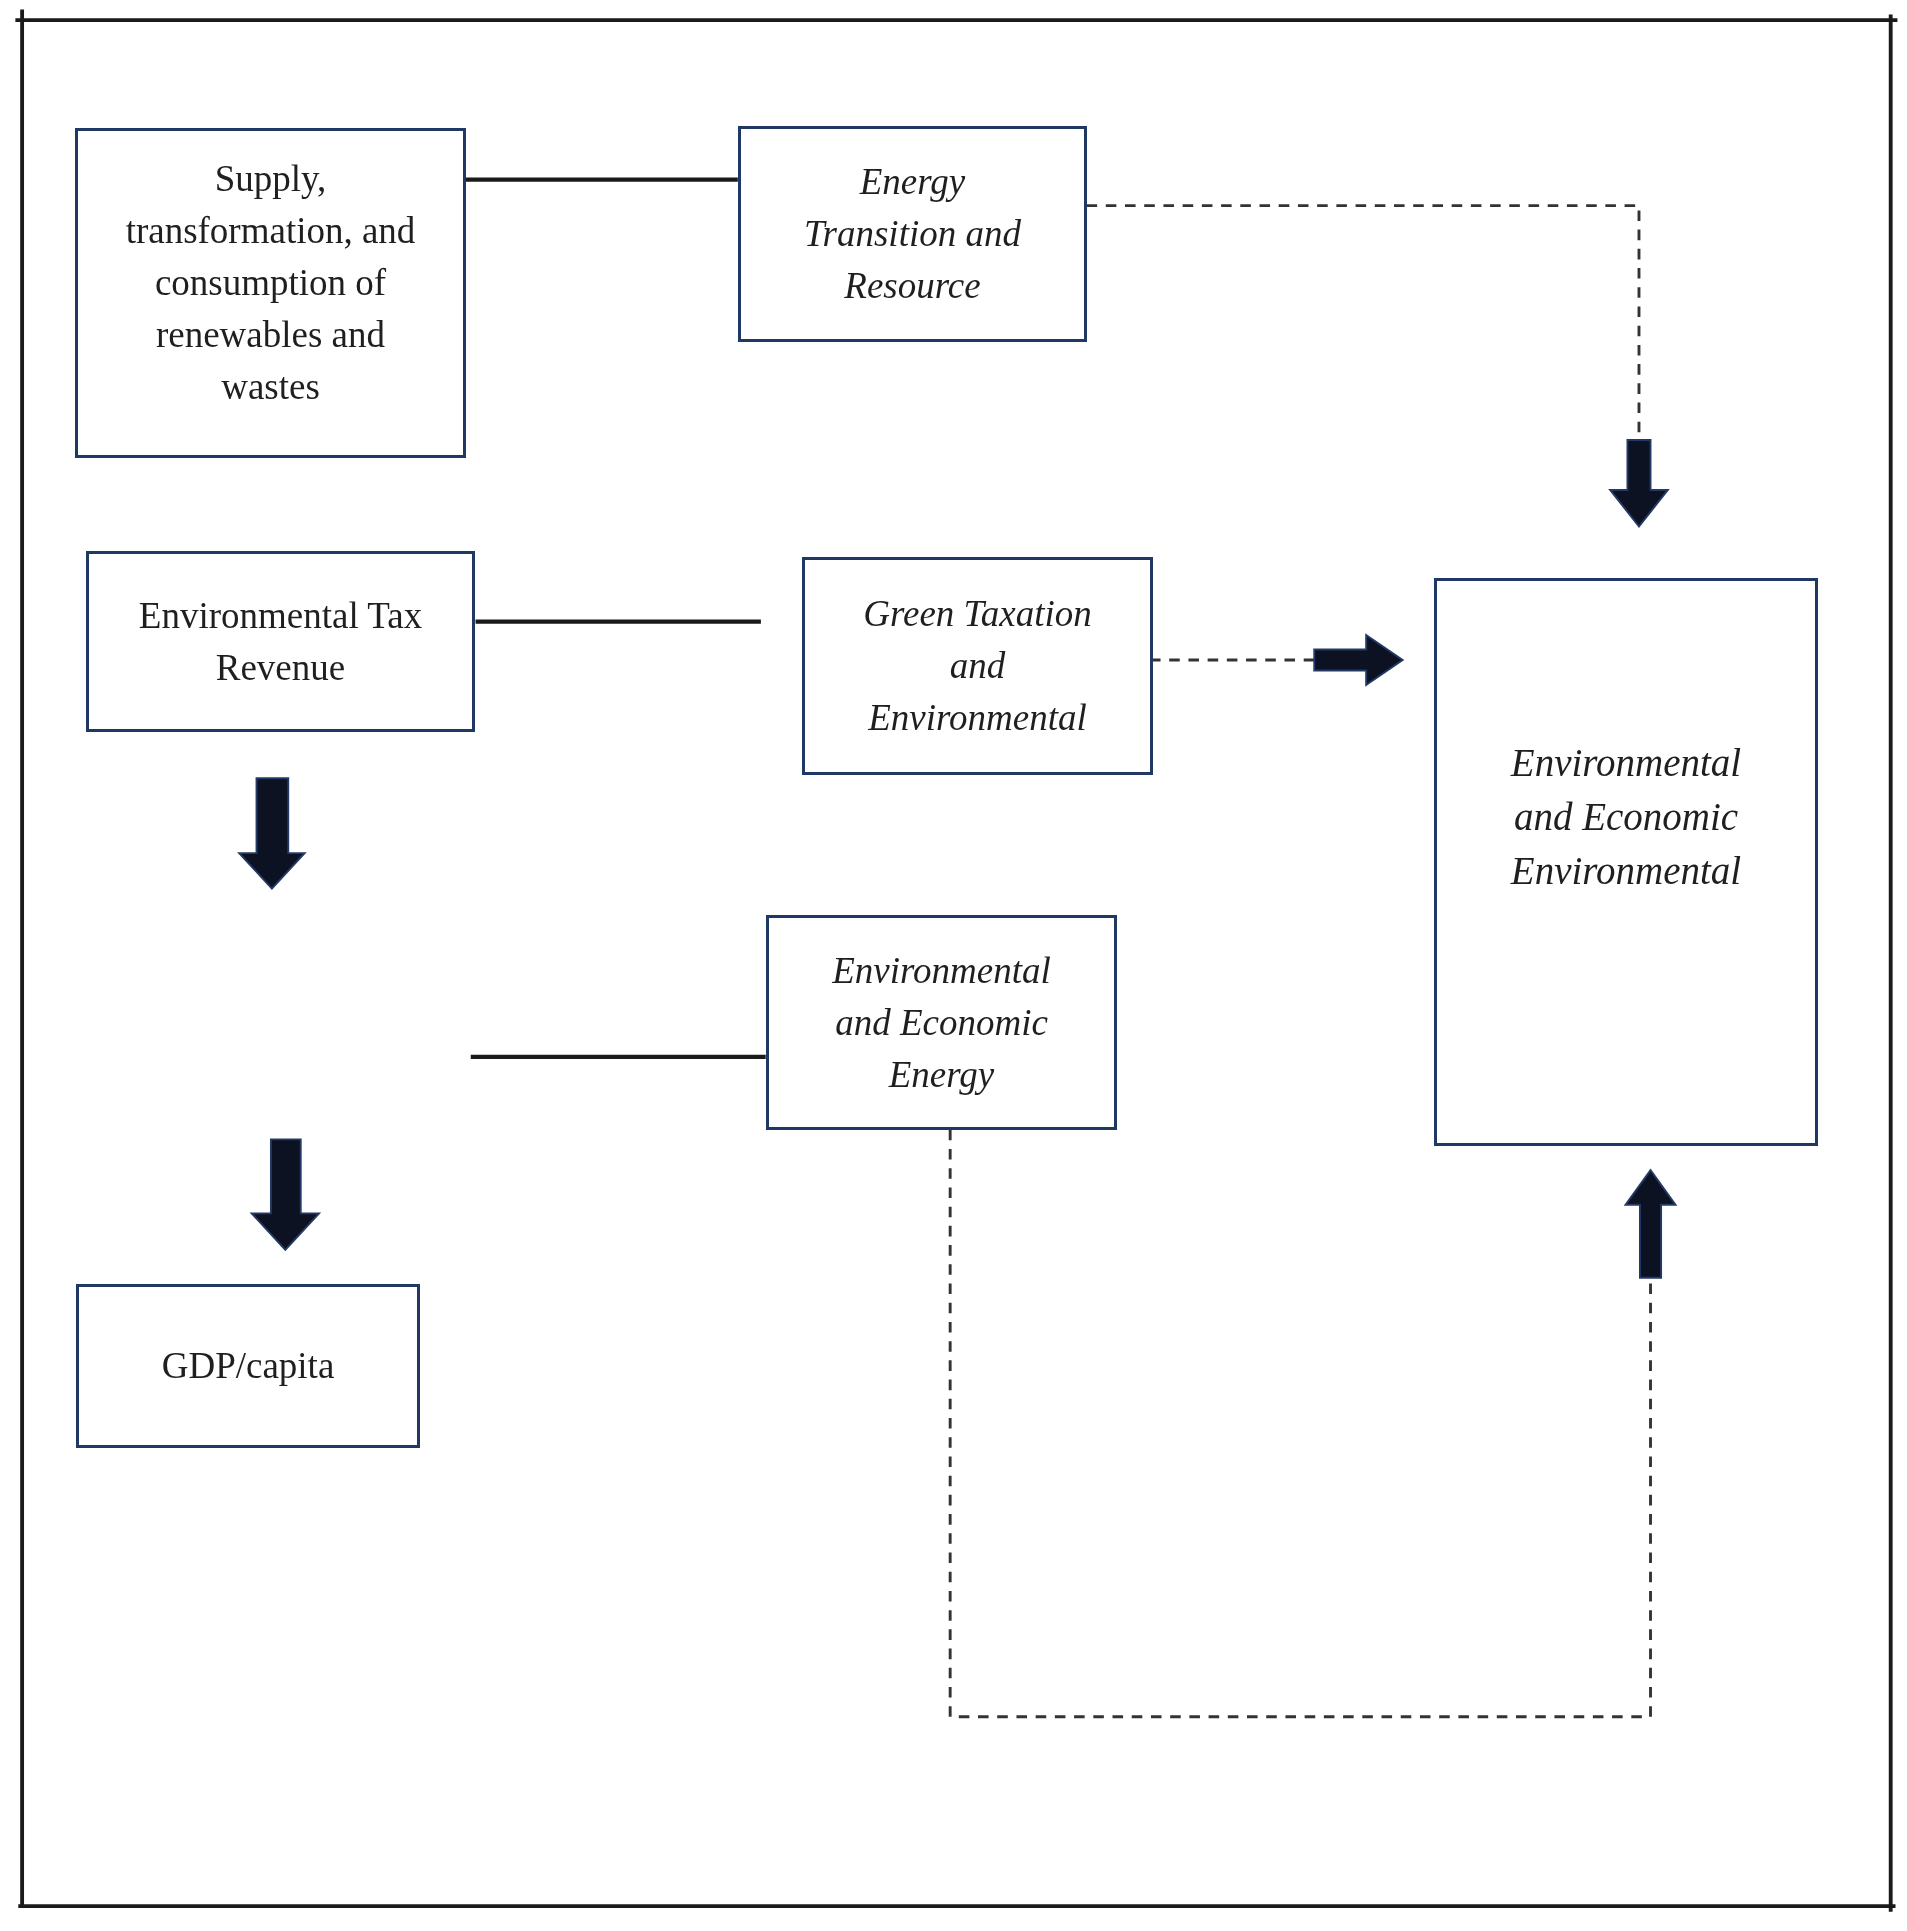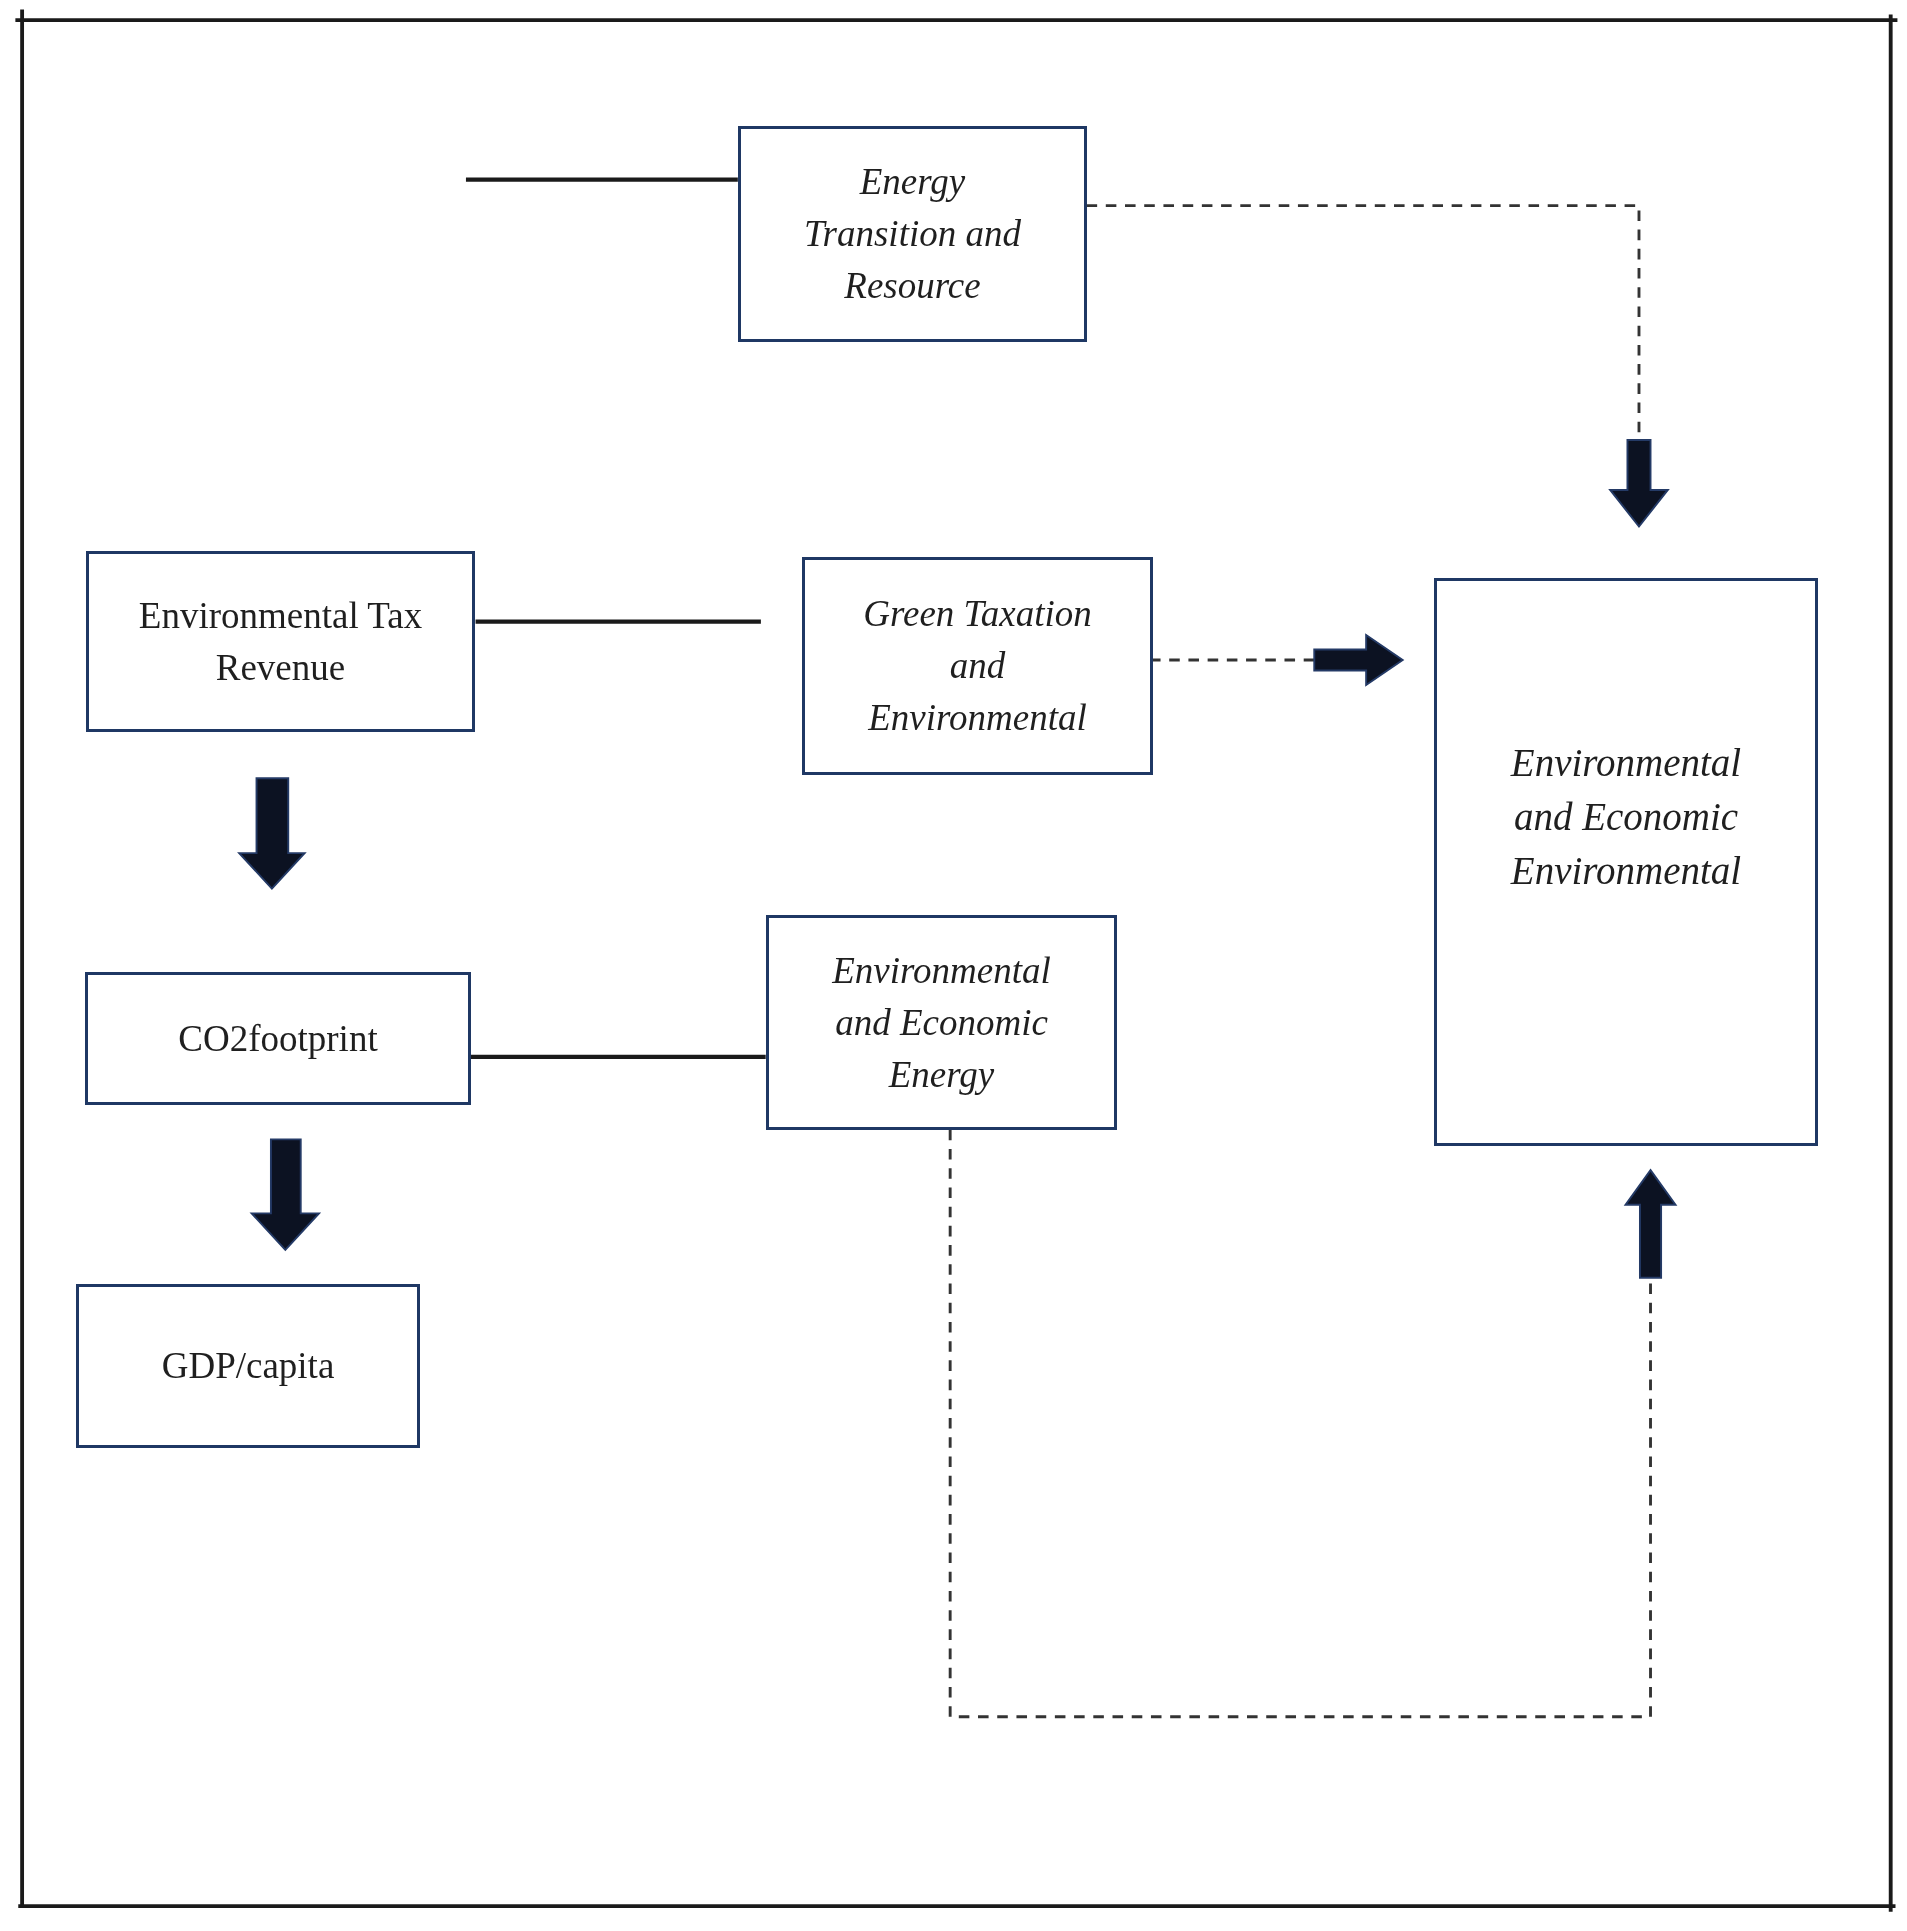--- a/index.html
+++ b/index.html
@@ -75,6 +75,15 @@
     <path class="arrow" d="M1718,1218 L1744,1254 L1729,1254 L1729,1330 L1707,1330 L1707,1254 L1692,1254 Z"></path>
   </svg>
 
+  <div class="node shift-up-10" style="left:75px;top:128px;width:391px;height:330px">
+    <div class="label-wrap">
+      <span class="label-line">Supply,</span>
+      <span class="label-line">transformation, and</span>
+      <span class="label-line">consumption of</span>
+      <span class="label-line">renewables and</span>
+      <span class="label-line">wastes</span>
+    </div>
+  </div>
 
   <div class="node" style="left:86px;top:551px;width:389px;height:181px">
     <div class="label-wrap">

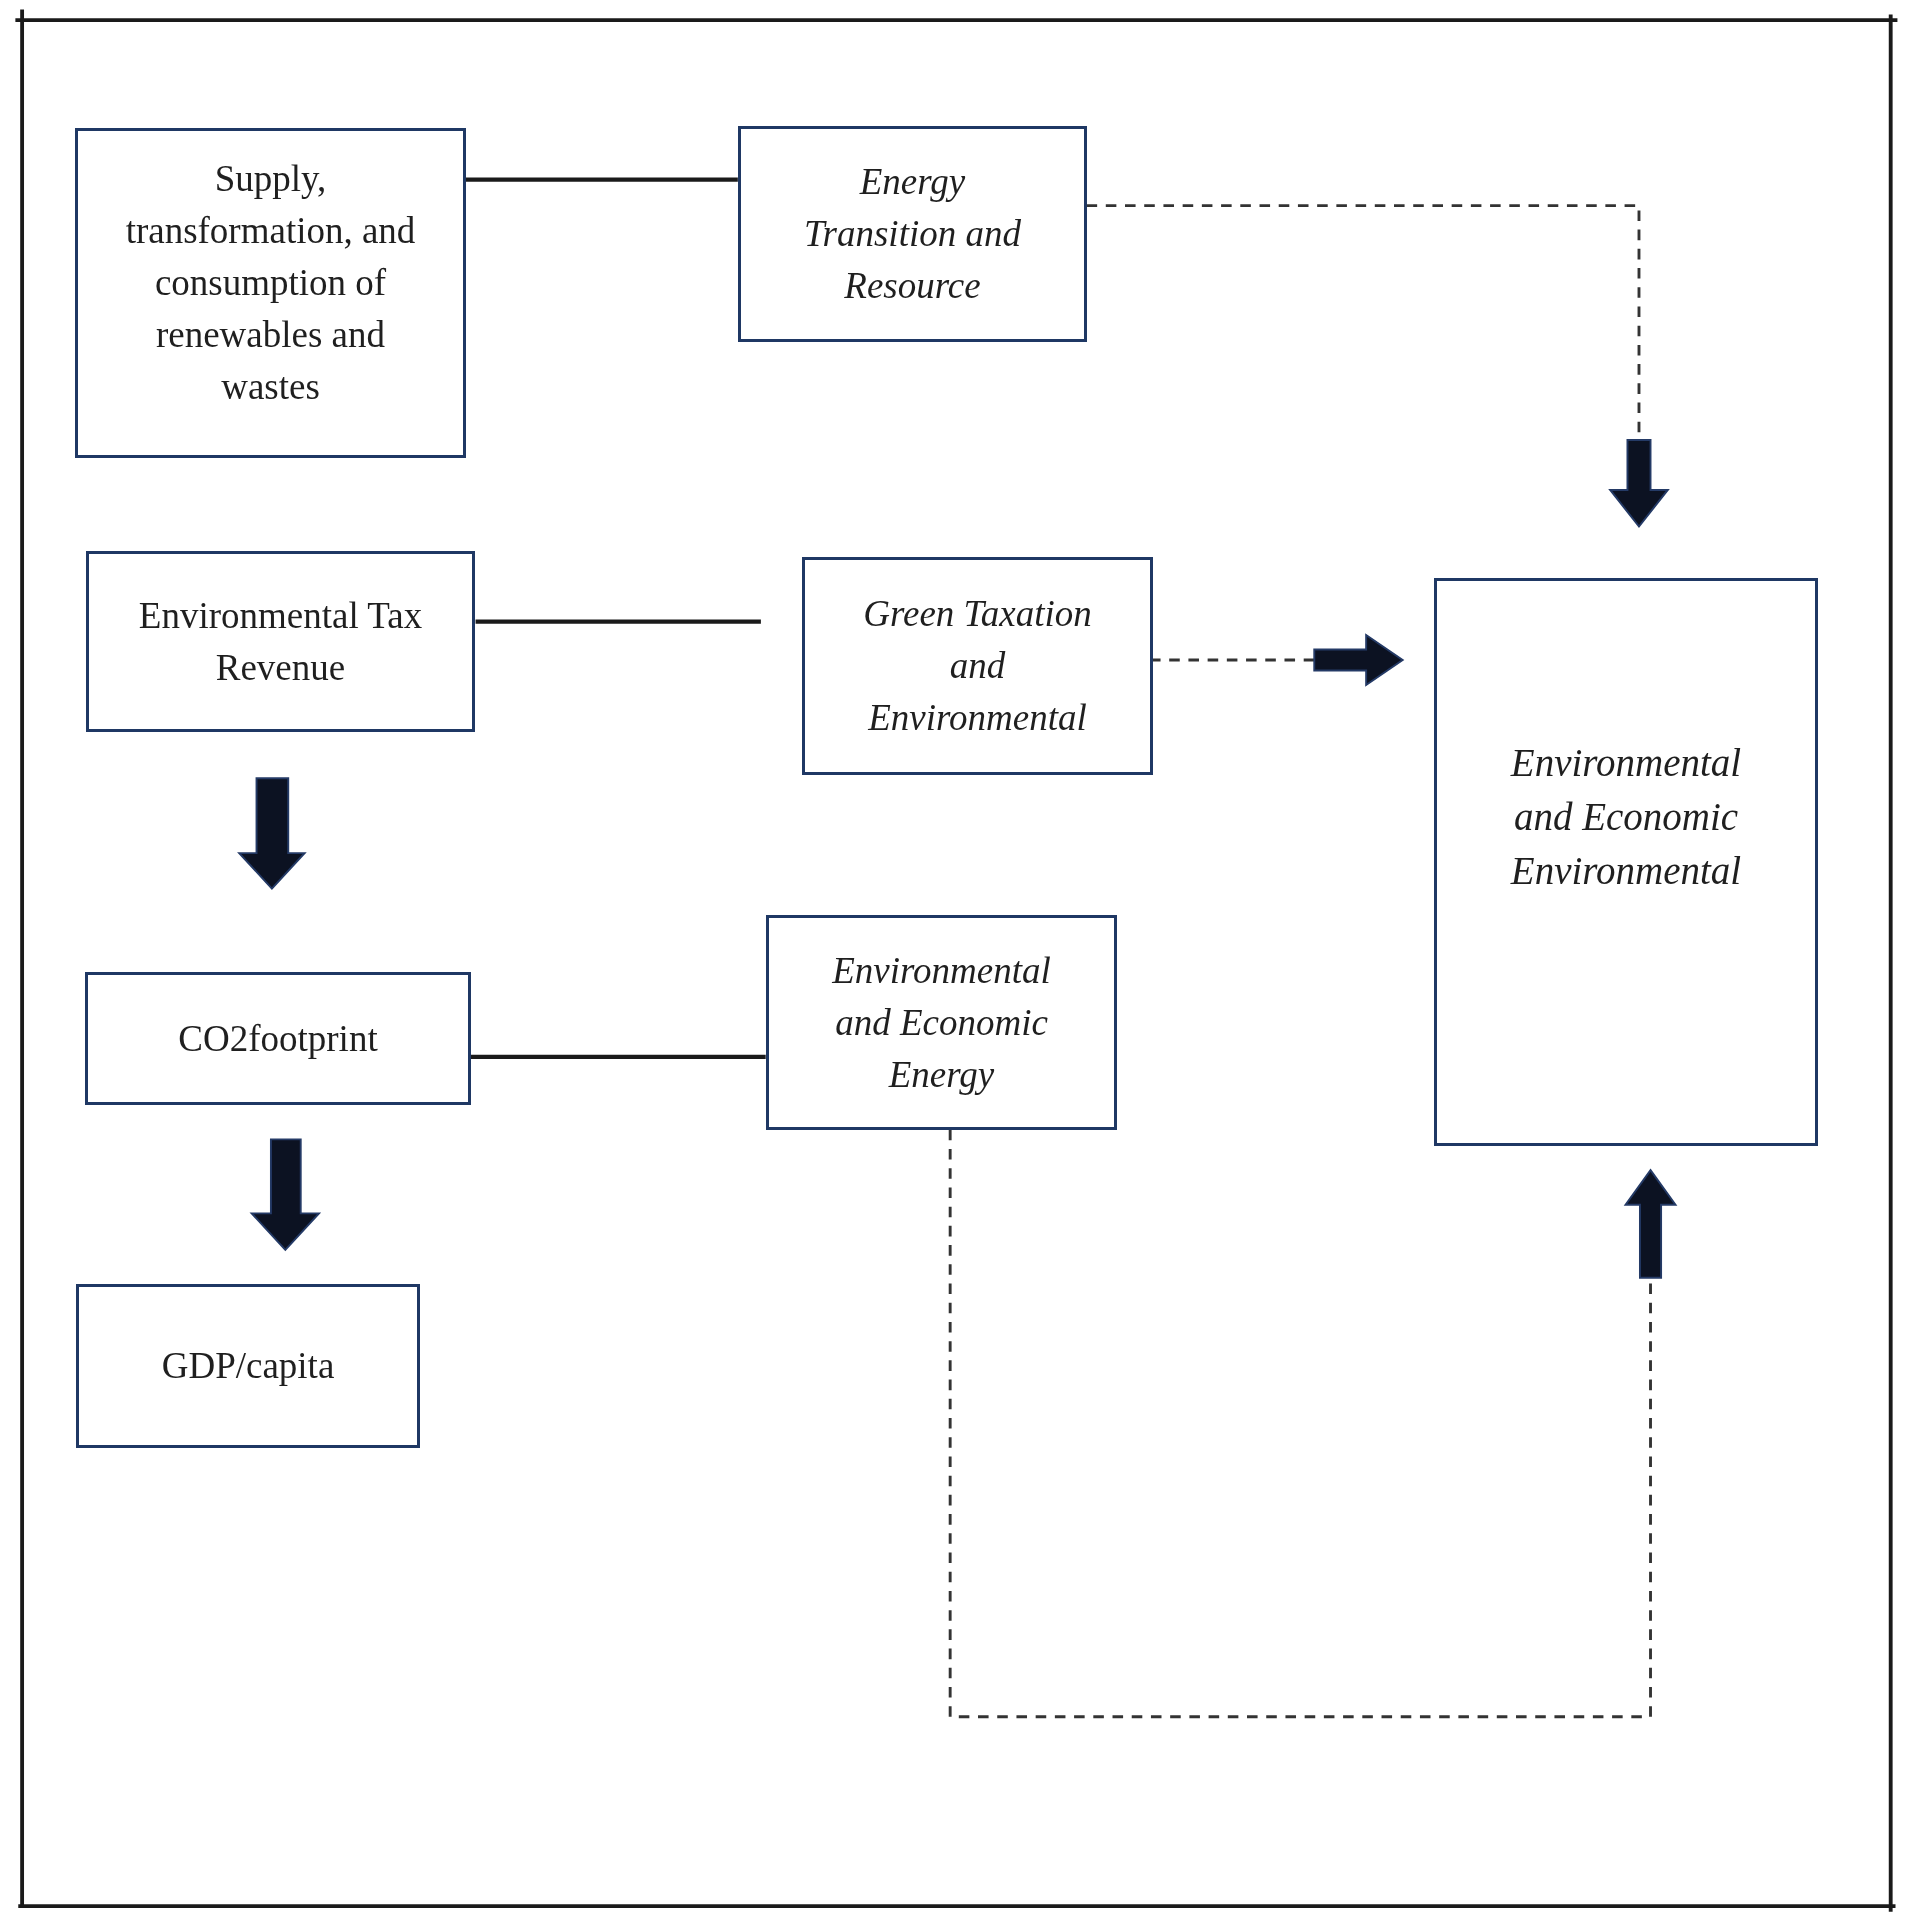--- a/index.html
+++ b/index.html
@@ -108,11 +108,6 @@
     </div>
   </div>
 
-  <div class="node" style="left:85px;top:972px;width:386px;height:133px">
-    <div class="label-wrap">
-      <span class="label-line">CO2footprint</span>
-    </div>
-  </div>
 
   <div class="node italic" style="left:766px;top:915px;width:351px;height:215px">
     <div class="label-wrap">

